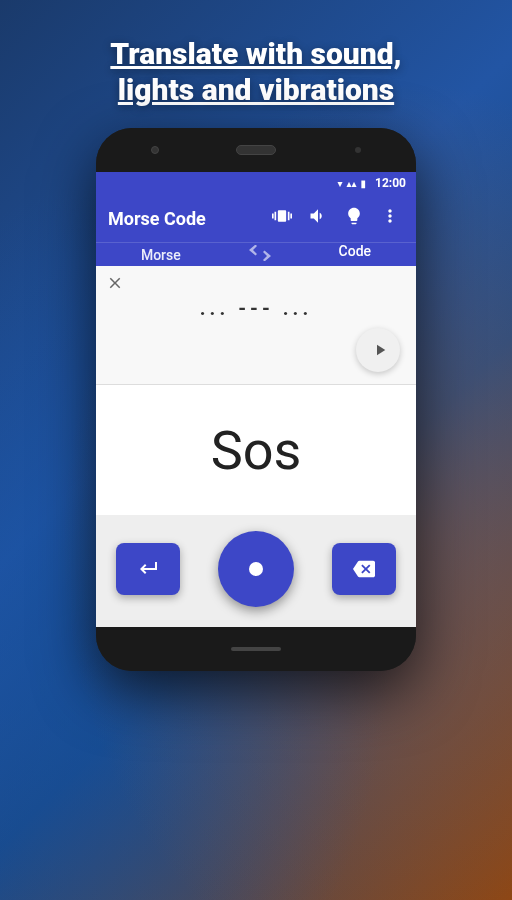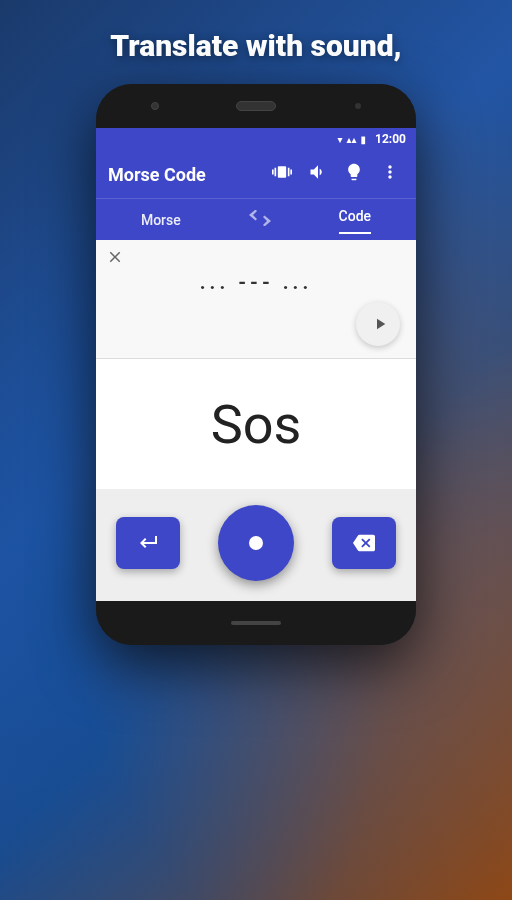--- a/index.html
+++ b/index.html
@@ -33,9 +33,10 @@
       font-size: 30px;
       font-weight: 900;
       text-align: center;
-      padding: 28px 30px 20px;
+      padding: 36px 30px 20px;
       line-height: 1.2;
       text-shadow: 0 2px 8px rgba(0,0,0,0.4);
+      text-decoration: underline;
     }
 
     

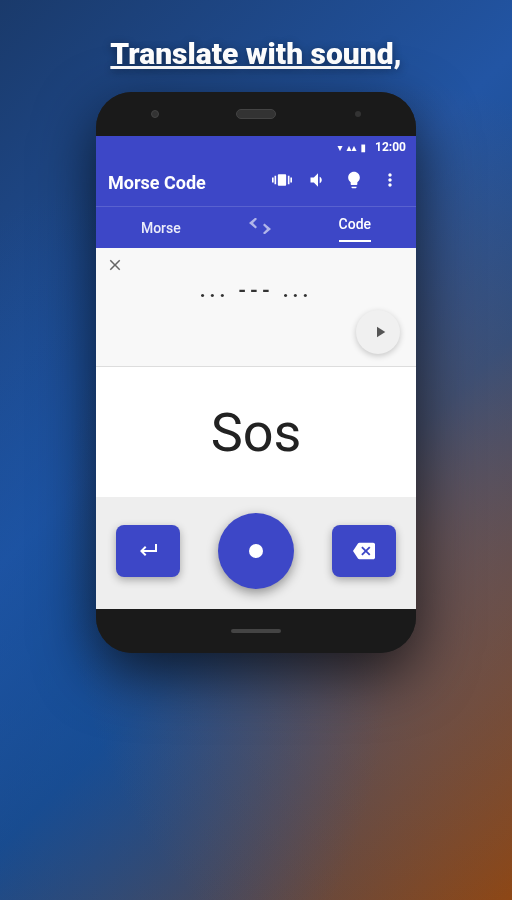--- a/index.html
+++ b/index.html
@@ -299,6 +299,7 @@
 
 <div class="headline">
   <span>Translate with sound,</span><br>
+  <span>lights and vibrations</span>
 </div>
 
 <div class="phone">

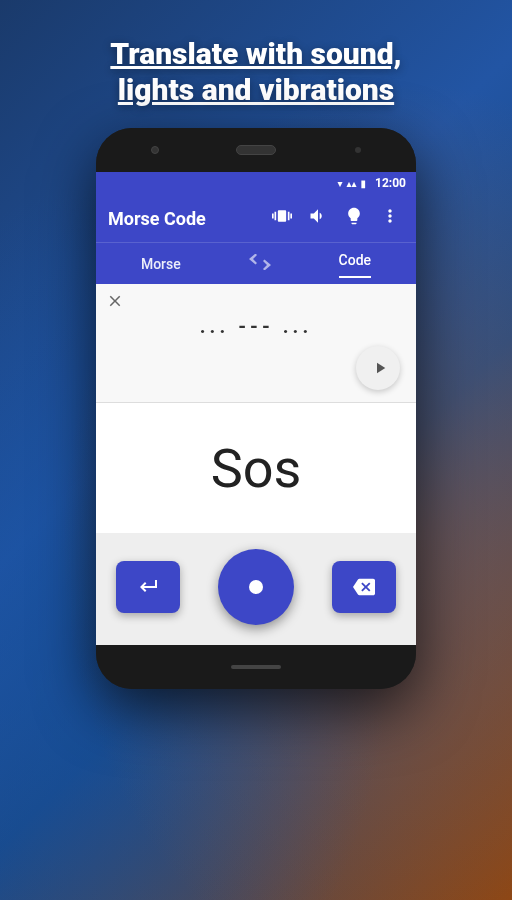--- a/index.html
+++ b/index.html
@@ -139,7 +139,7 @@
     
     .tab-row {
       background: #3d47c7;
-      height: 42px;
+      height: 24px;
       display: flex;
       align-items: center;
       justify-content: space-around;

